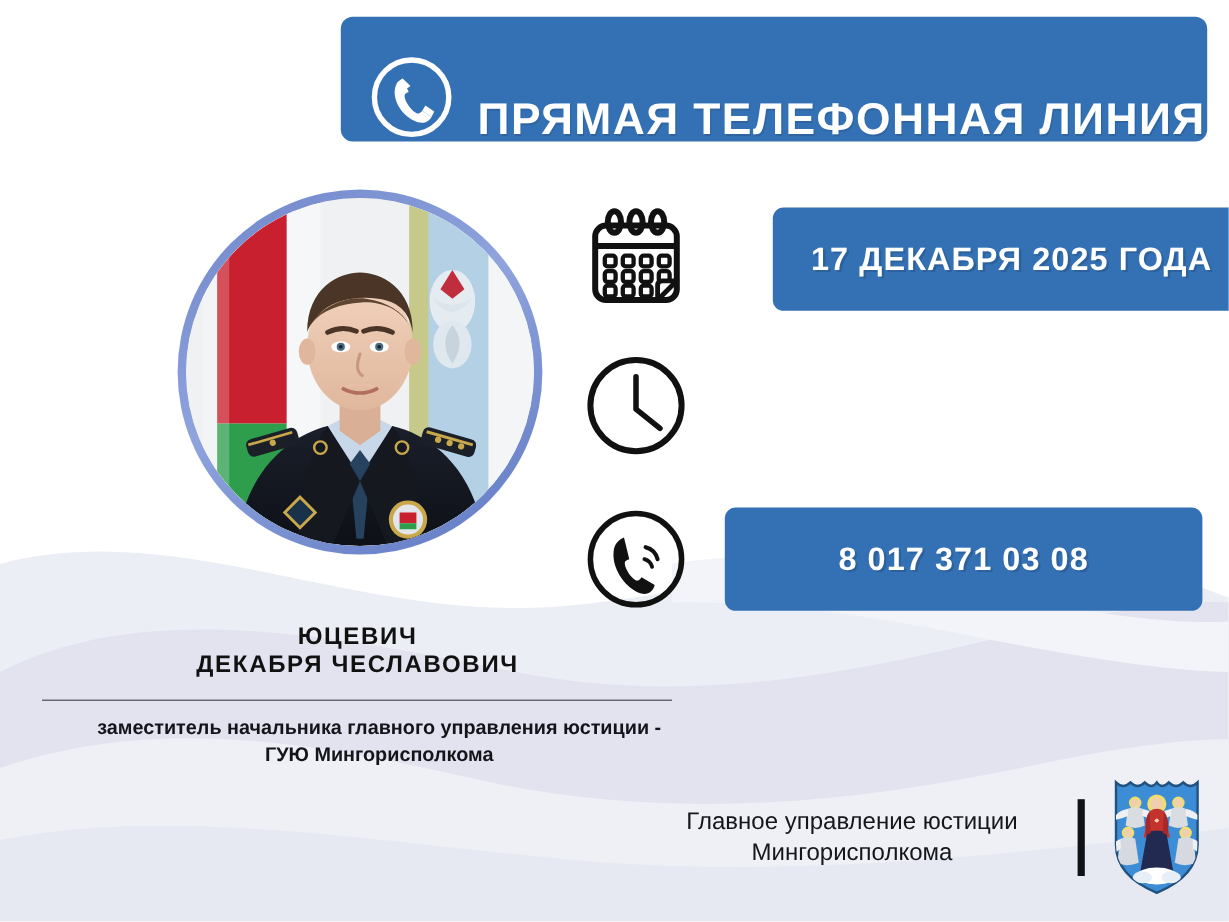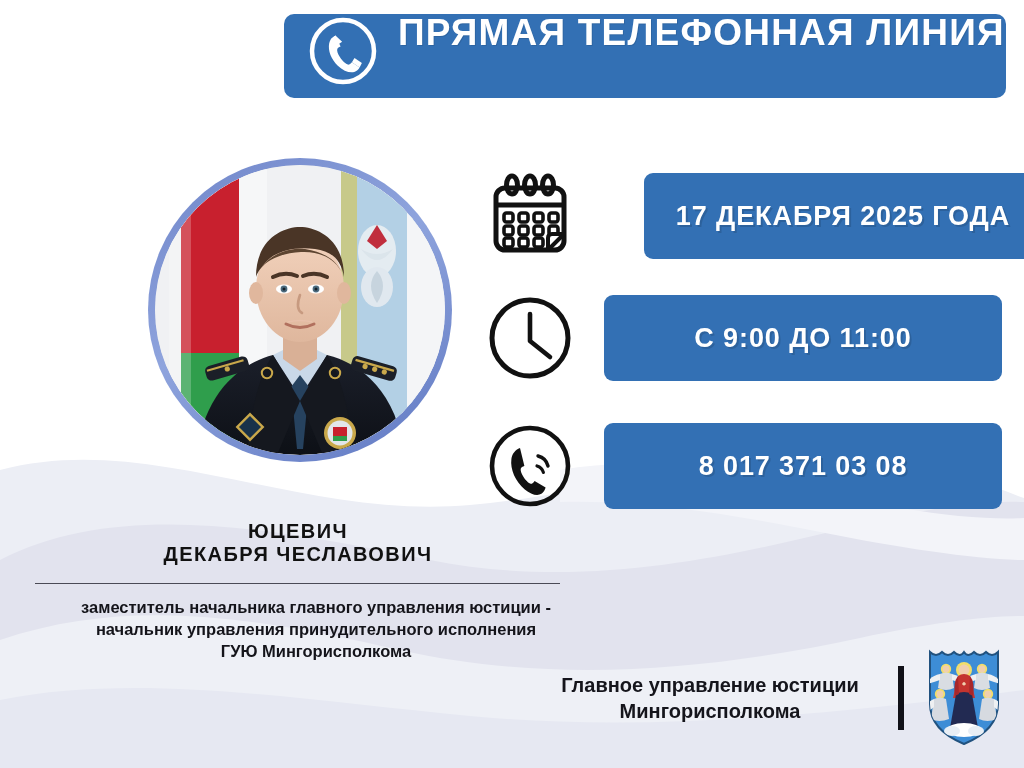--- a/index.html
+++ b/index.html
@@ -35,11 +35,11 @@
     left: 284px;
     top: 14px;
     width: 722px;
-    height: 84px;
+    height: 104px;
     background: #3370b4;
     border-radius: 10px;
     display: flex;
-    align-items: flex-start;
+    align-items: flex-end;
     z-index: 3;
   }
   .banner-icon {

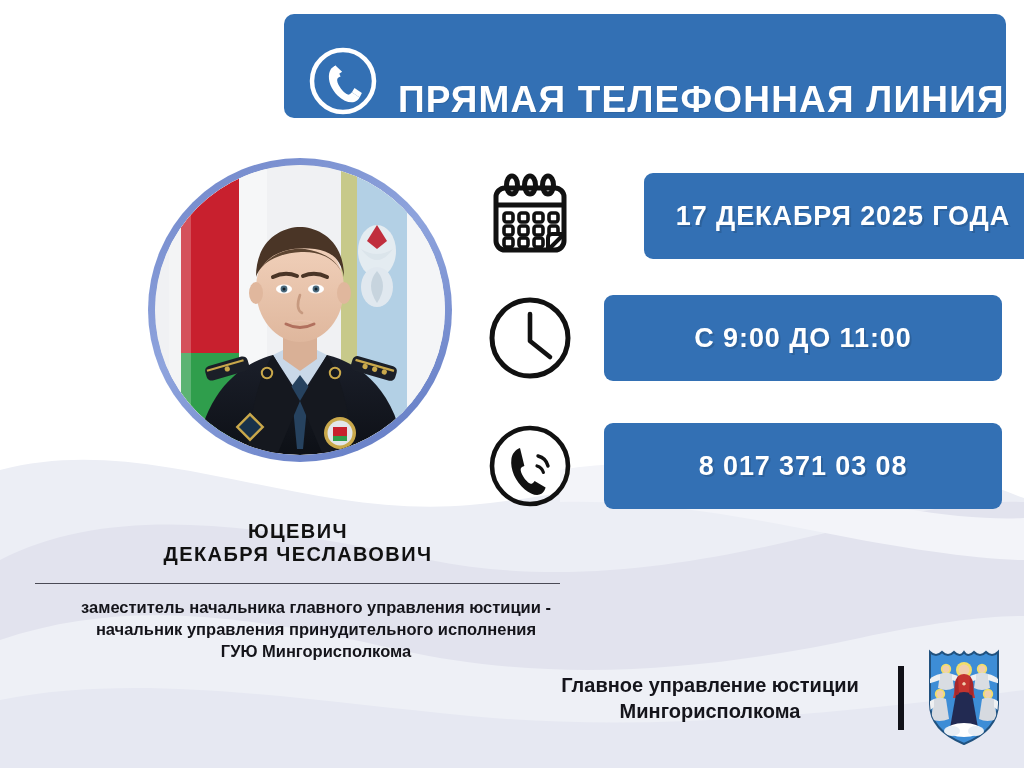--- a/index.html
+++ b/index.html
@@ -357,9 +357,6 @@
         <path d="M44 20 L44 47 L64 63" fill="none" stroke="#111111" stroke-width="4.6" stroke-linecap="round" stroke-linejoin="round"></path>
       </svg>
     </div>
-    <div class="info-card">
-      <span class="info-card-text">С 9:00 ДО 11:00</span>
-    </div>
   </div>
 
   <div class="info-row" id="row-phone">

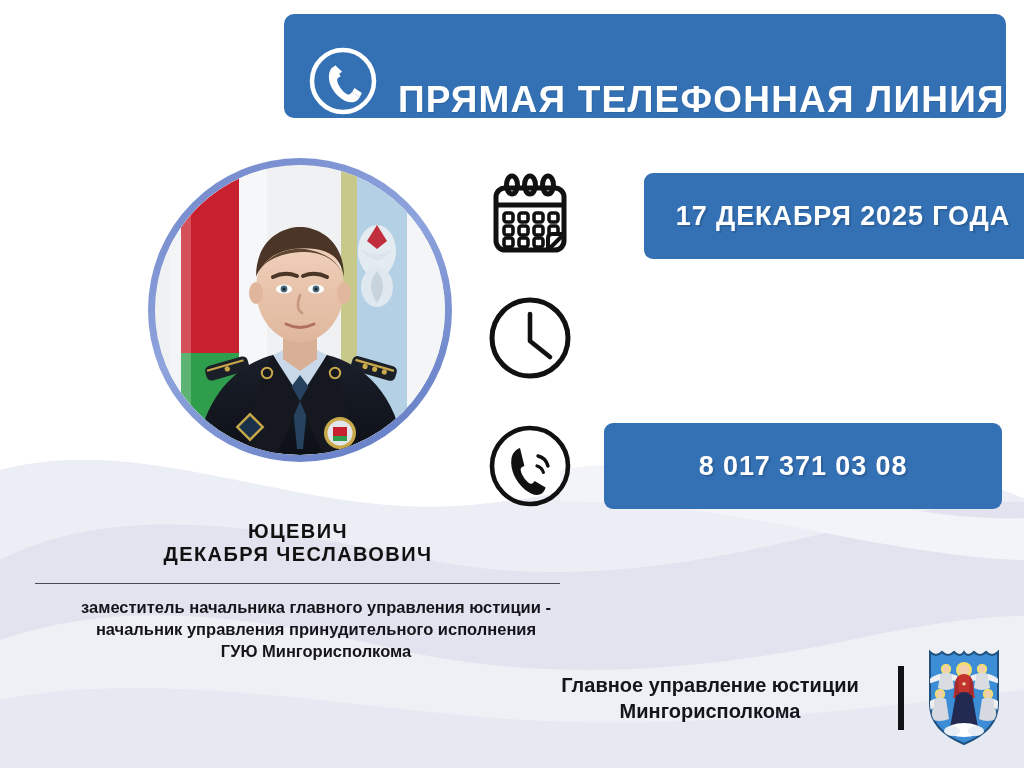--- a/index.html
+++ b/index.html
@@ -381,7 +381,6 @@
 
   <div class="position-block">
     <div class="position-line">заместитель начальника главного управления юстиции -</div>
-    <div class="position-line">начальник управления принудительного исполнения</div>
     <div class="position-line">ГУЮ Мингорисполкома</div>
   </div>
 

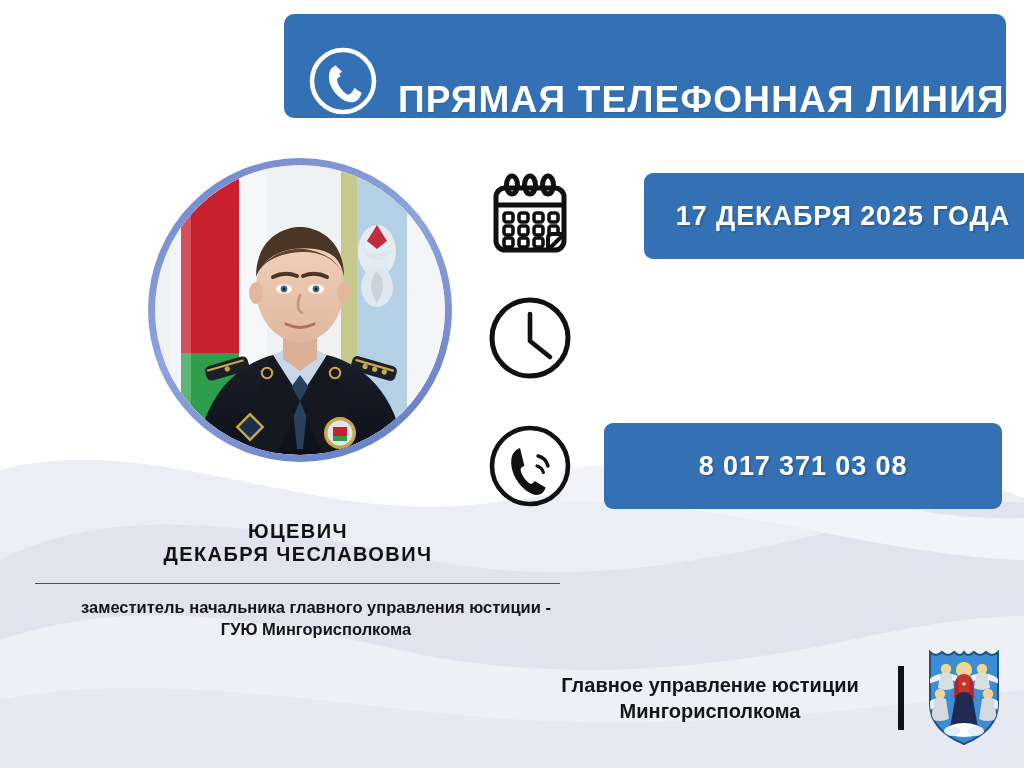--- a/index.html
+++ b/index.html
@@ -182,7 +182,7 @@
     text-align: center;
     color: #15151c;
     font-size: 20px;
-    font-weight: 700;
+    font-weight: 400;
     line-height: 1.3;
     padding-right: 26px;
   }

